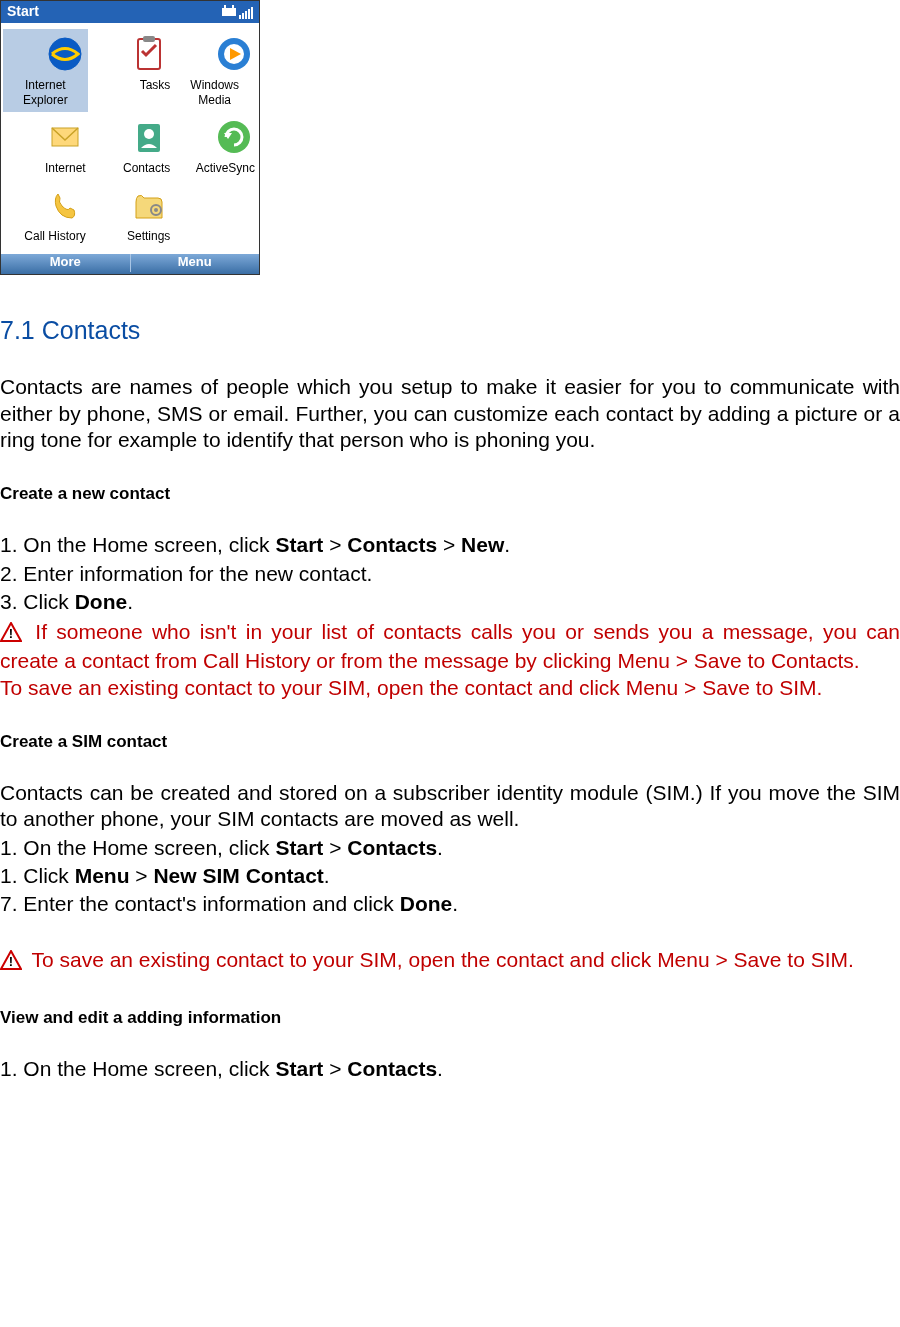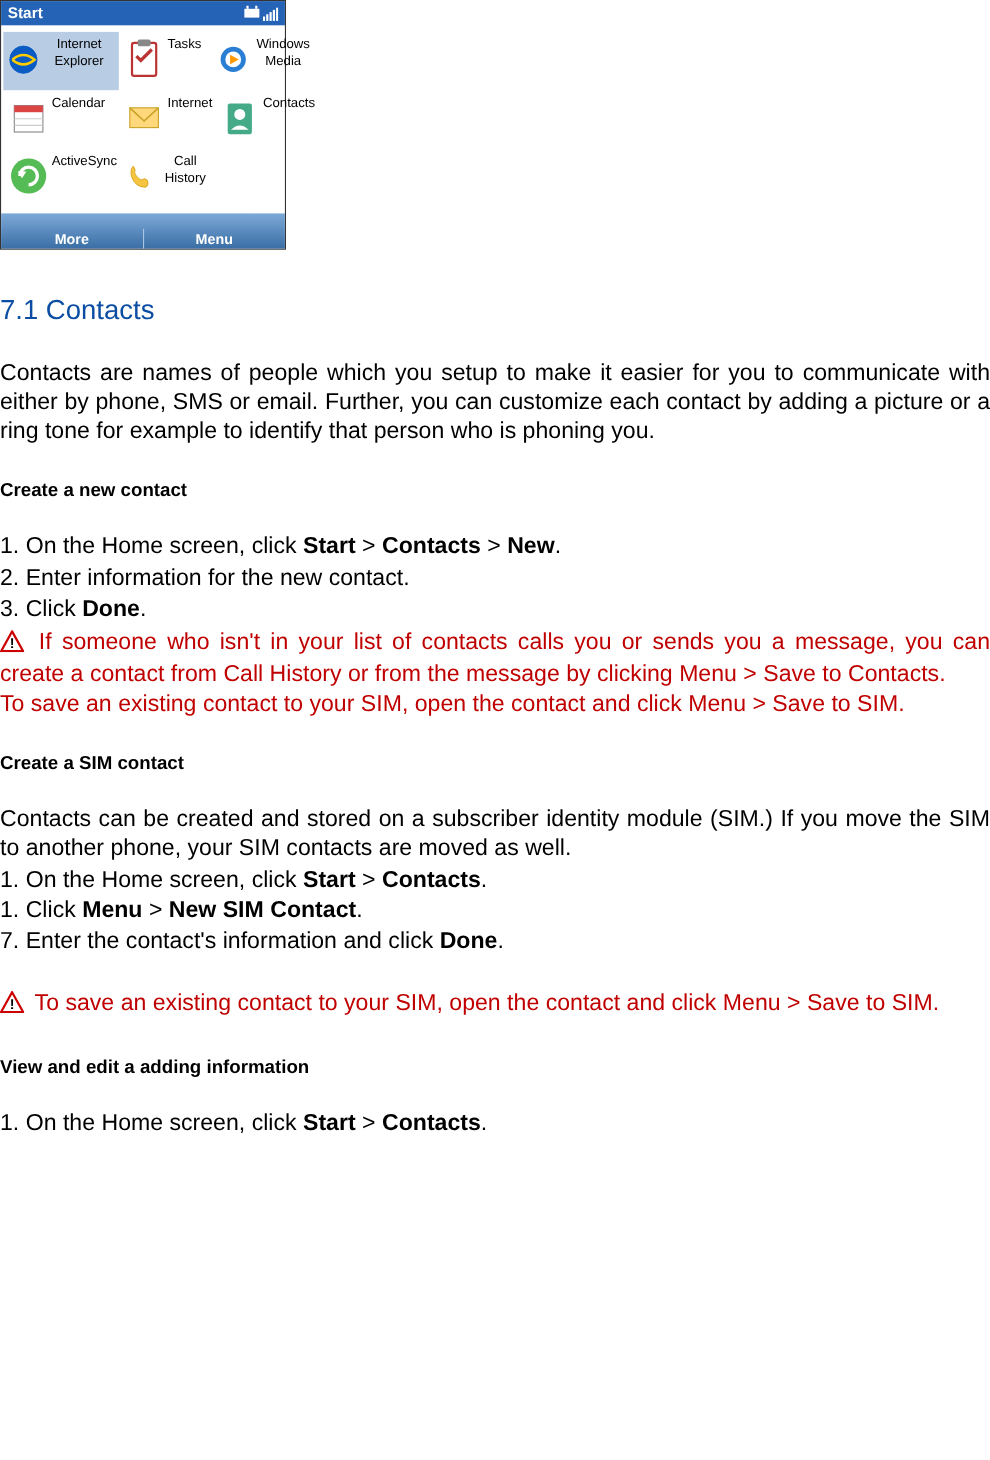--- a/index.html
+++ b/index.html
@@ -8,7 +8,7 @@
 .sigicons{display:flex;gap:3px;align-items:center}
 .sig{width:14px;height:14px}
 .grid{display:grid;grid-template-columns:repeat(3,1fr);gap:0;padding:6px 2px}
-.app{display:flex;flex-direction:row;align-items:flex-start;padding:4px 2px;font-size:12px;text-align:center}
+.app{display:flex;flex-direction:column;align-items:flex-end;padding:4px 2px;font-size:12px;text-align:center}
 .app.sel{background:#b8cce4}
 .icn{width:42px;height:42px;margin-bottom:3px;display:flex;align-items:center;justify-content:center}
 .bottombar{background:linear-gradient(#7da9d8,#3a6ea5);display:flex;height:32px;align-items:flex-end}

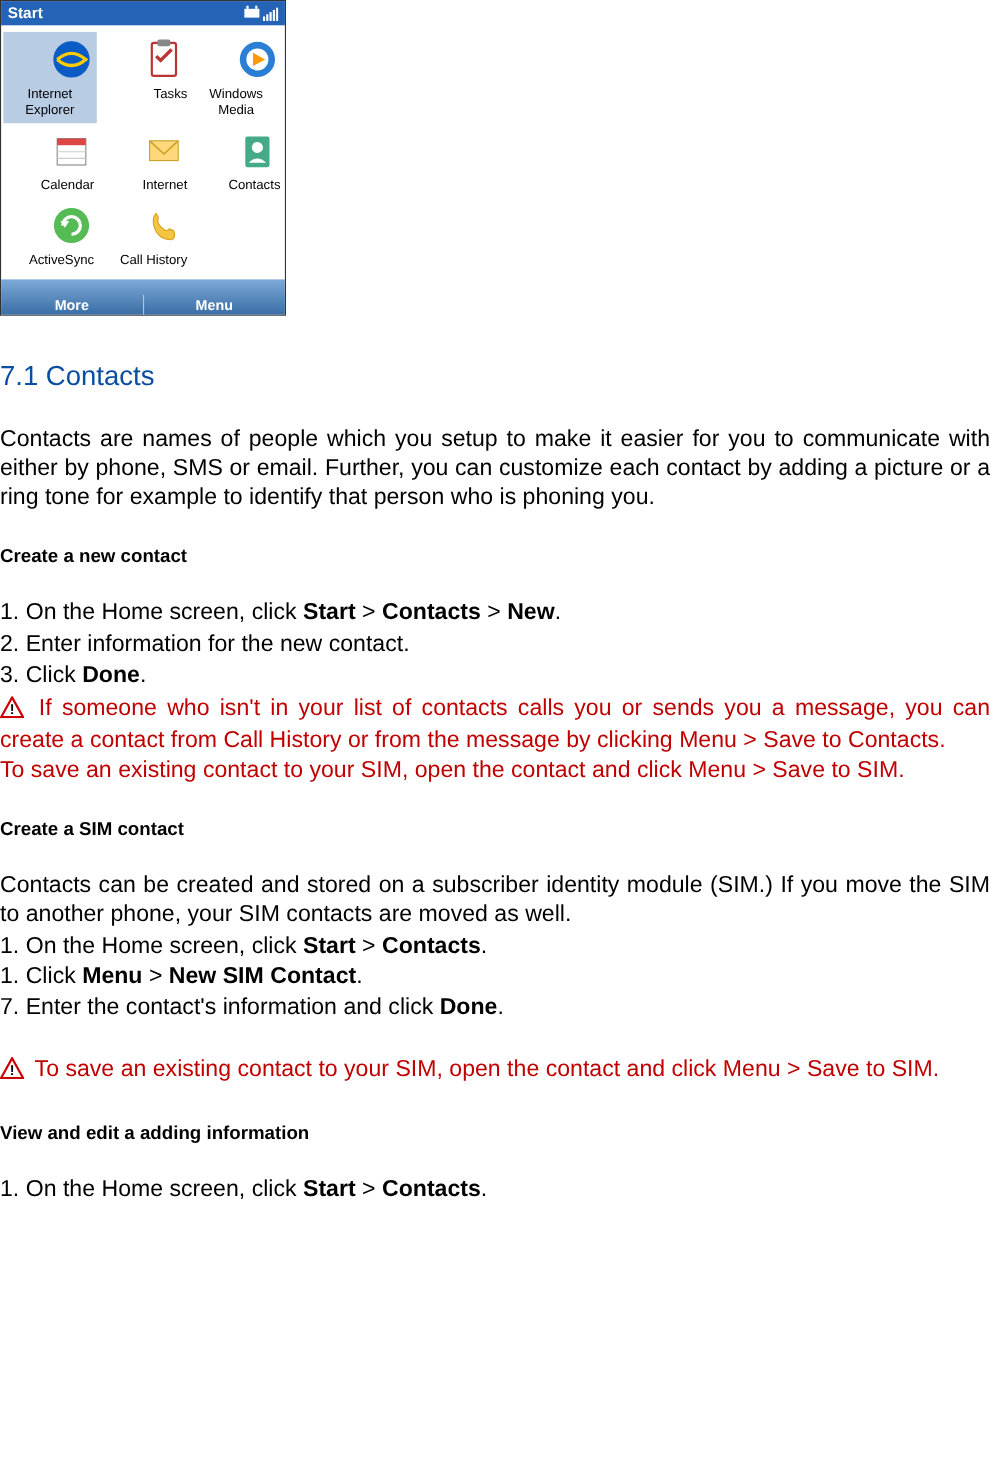--- a/index.html
+++ b/index.html
@@ -80,17 +80,6 @@
     <div class="app">
       <div class="icn">
           <svg viewBox="0 0 42 42">
-            <rect x="8" y="10" width="26" height="24" fill="#fff" stroke="#888" stroke-width="1"></rect>
-            <rect x="8" y="10" width="26" height="6" fill="#d44"></rect>
-            <line x1="8" y1="22" x2="34" y2="22" stroke="#ccc"></line>
-            <line x1="8" y1="28" x2="34" y2="28" stroke="#ccc"></line>
-          </svg>
-        </div>
-      <span>Calendar</span>
-    </div>
-    <div class="app">
-      <div class="icn">
-          <svg viewBox="0 0 42 42">
             <rect x="8" y="12" width="26" height="18" fill="#fed87a" stroke="#c9a227" stroke-width="1"></rect>
             <path d="M8 12 L21 24 L34 12" fill="none" stroke="#c9a227" stroke-width="1.5"></path>
           </svg>

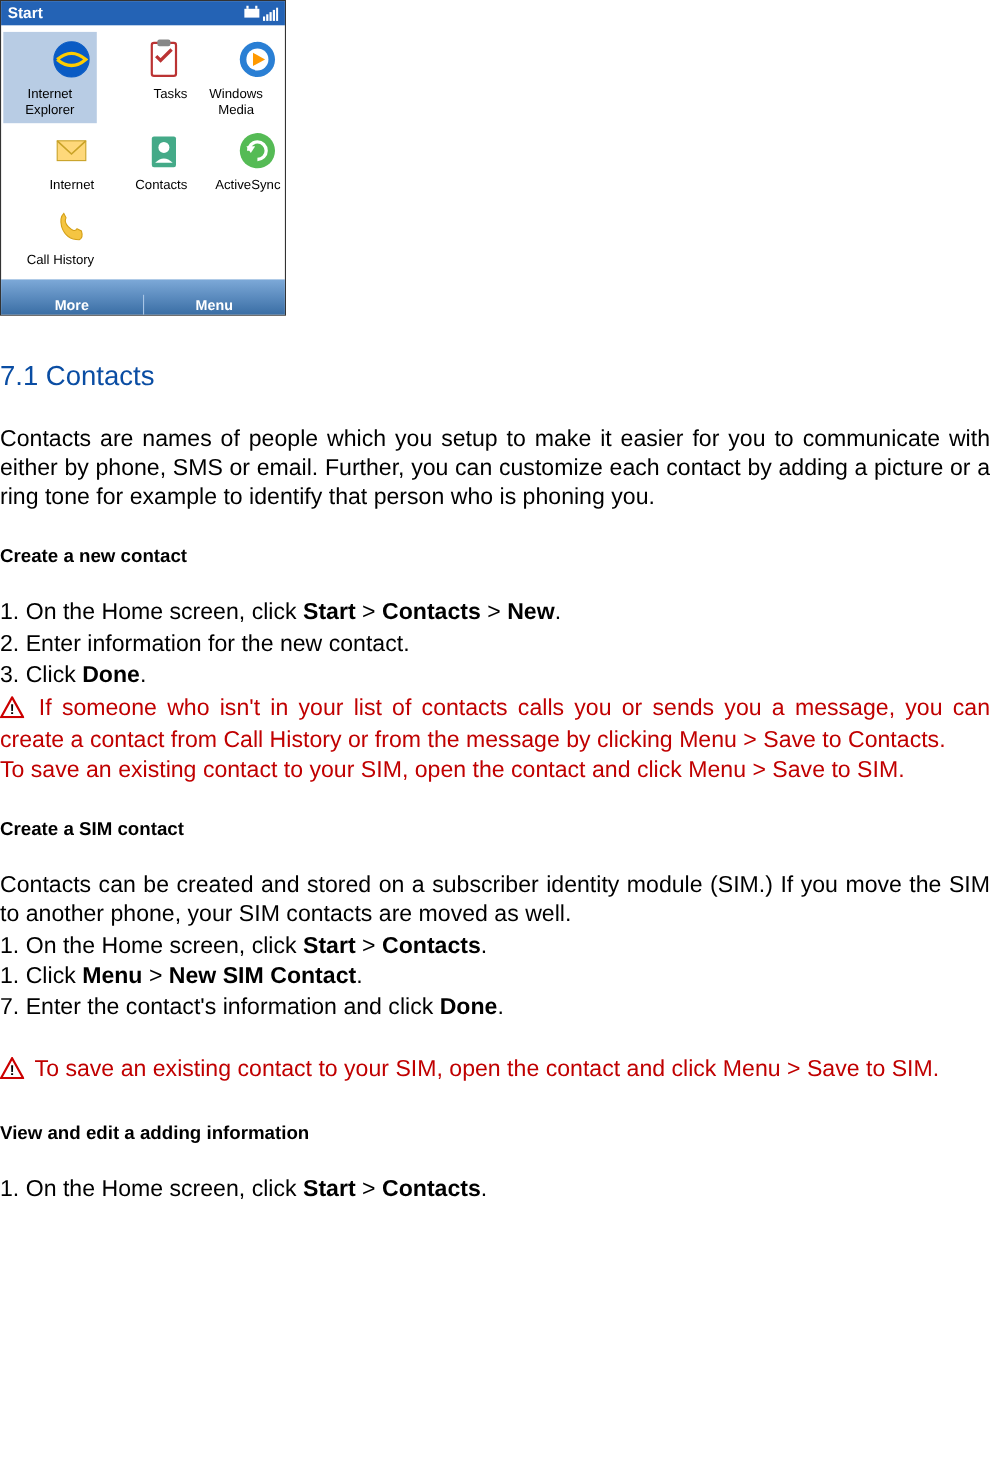--- a/index.html
+++ b/index.html
@@ -114,6 +114,16 @@
         </div>
       <span>Call History</span>
     </div>
+    <div class="app">
+      <div class="icn">
+          <svg viewBox="0 0 42 42">
+            <path d="M8 18 L8 34 L34 34 L34 18 Q34 14 30 14 L16 14 Q14 10 10 12 Q8 14 8 18" fill="#f5d87a" stroke="#d4a017" stroke-width="1"></path>
+            <circle cx="28" cy="26" r="5" fill="none" stroke="#888" stroke-width="2"></circle>
+            <circle cx="28" cy="26" r="2" fill="#888"></circle>
+          </svg>
+        </div>
+      <span>Settings</span>
+    </div>
   </div>
   <div class="bottombar">
     <div class="skey">More</div>

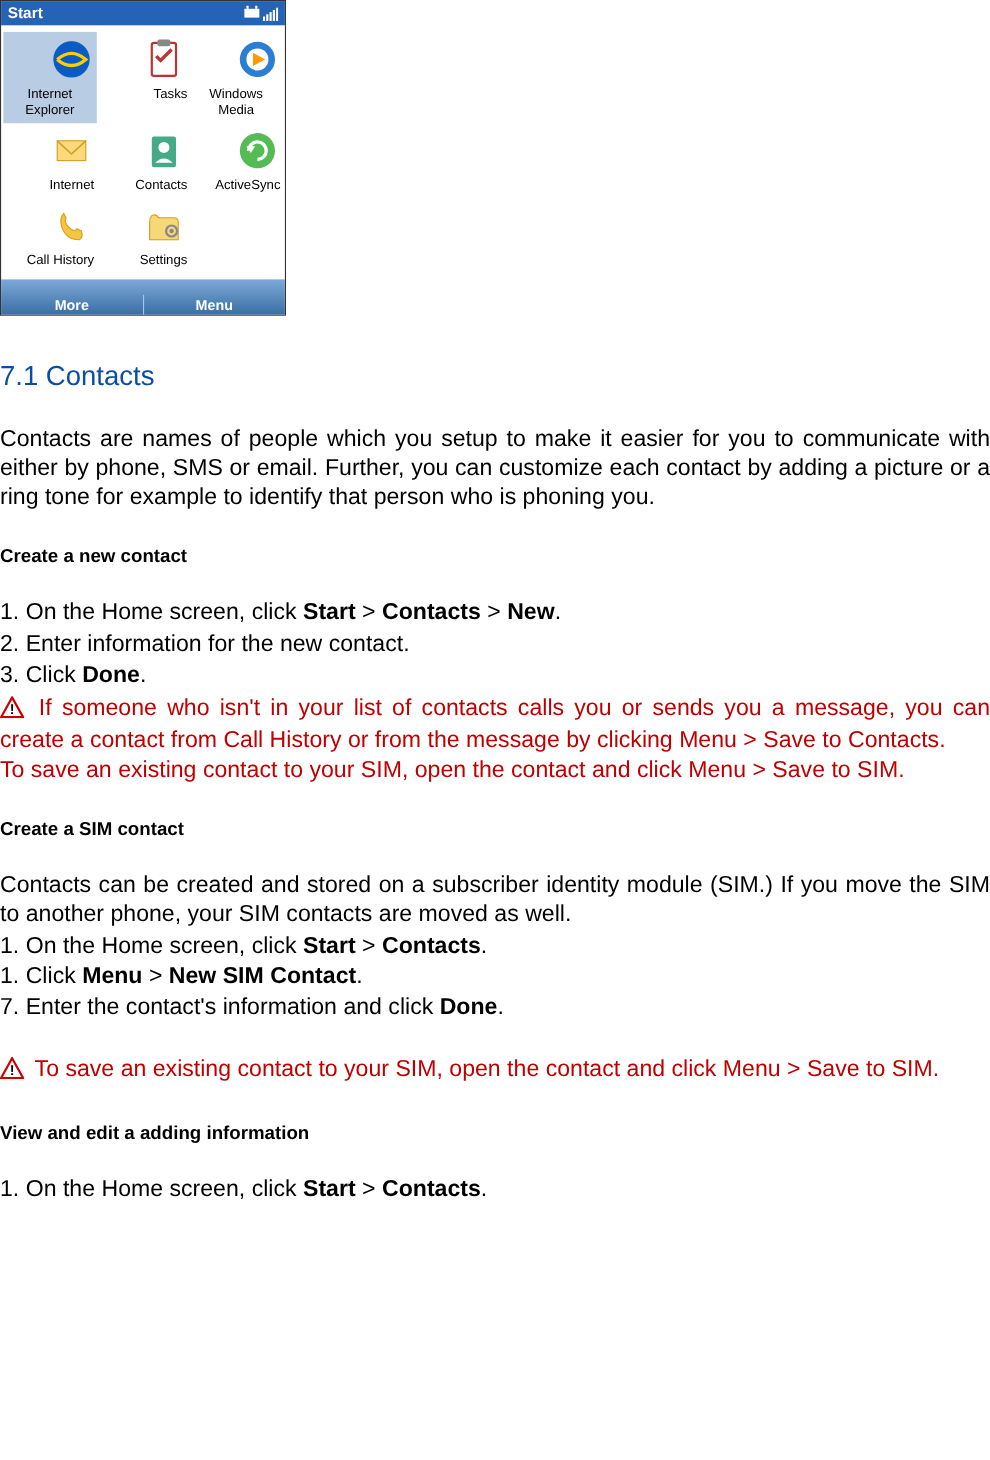--- a/index.html
+++ b/index.html
@@ -11,7 +11,7 @@
 .app{display:flex;flex-direction:column;align-items:flex-end;padding:4px 2px;font-size:12px;text-align:center}
 .app.sel{background:#b8cce4}
 .icn{width:42px;height:42px;margin-bottom:3px;display:flex;align-items:center;justify-content:center}
-.bottombar{background:linear-gradient(#7da9d8,#3a6ea5);display:flex;height:32px;align-items:flex-end}
+.bottombar{background:linear-gradient(#7da9d8,#3a6ea5);display:flex;height:20px;align-items:flex-start}
 .skey{flex:1;text-align:center;color:#fff;font-size:13px;font-weight:bold}
 .divider{width:1px;height:18px;background:#a8c5e5}
 .section-title{color:#0a4da3;font-weight:normal;font-size:25px;margin:40px 0 28px 0}

